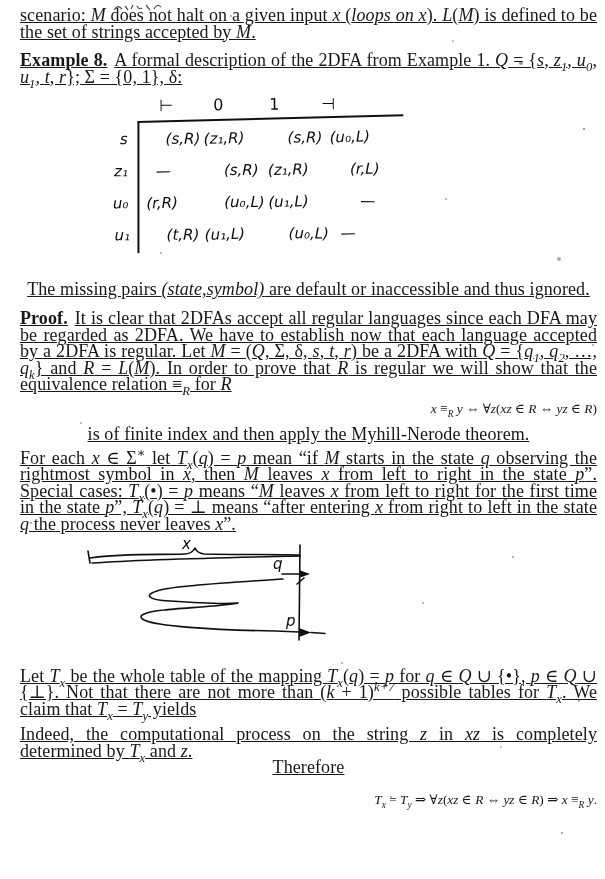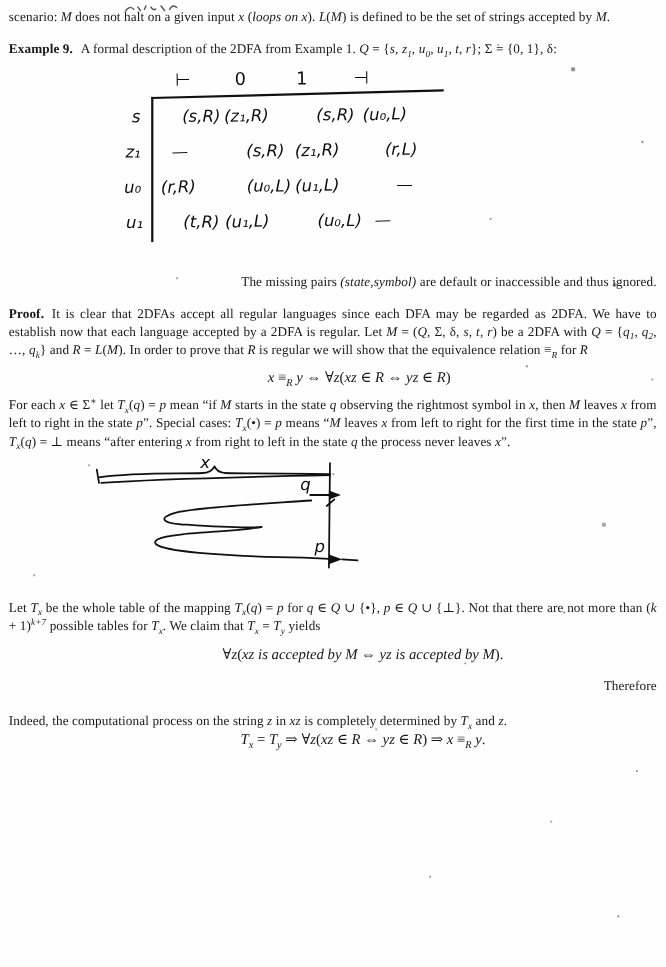--- a/index.html
+++ b/index.html
@@ -10,8 +10,8 @@
     color:#181818;
   }
   p.body {
-    font-size:12px; line-height:16.6px; margin:0 0 12px 0;
-    text-align:justify; letter-spacing:0.1px;
+    font-size:18px; line-height:16.6px; margin:0 0 12px 12px;
+    text-align:justify; letter-spacing:0.1px;text-decoration:underline;
   }
   p.oneline { text-align:right; }
   .lbl { font-weight:bold; margin-right:7px; }

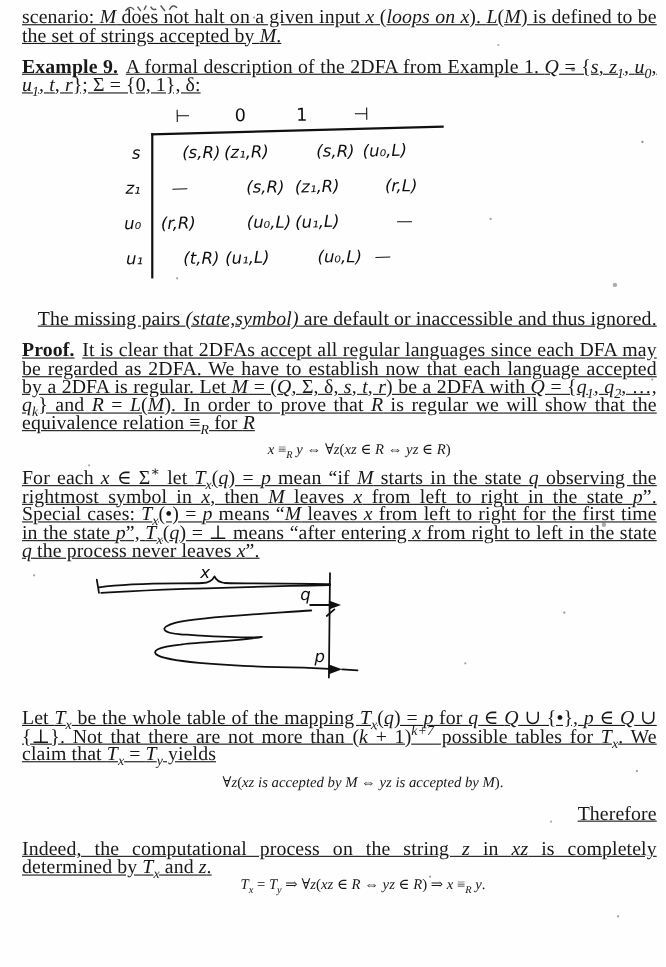--- a/index.html
+++ b/index.html
@@ -75,7 +75,7 @@
 
   <p class="body">scenario:  <i>M</i> does not halt on a given input <i>x</i> (<i>loops on x</i>).  <i>L</i>(<i>M</i>) is defined to be the set of strings accepted by <i>M</i>.</p>
 
-  <p class="body"><b class="lbl">Example 9.</b><span>A formal description of the 2DFA from Example 1.  <i>Q</i> = {<i>s</i>, <i>z</i><sub>1</sub>, <i>u</i><sub>0</sub>, <i>u</i><sub>1</sub>, <i>t</i>, <i>r</i>}; Σ = {0, 1}, δ:</span></p>
+  <p class="body"><b class="lbl">Example 8.</b><span>A formal description of the 2DFA from Example 1.  <i>Q</i> = {<i>s</i>, <i>z</i><sub>1</sub>, <i>u</i><sub>0</sub>, <i>u</i><sub>1</sub>, <i>t</i>, <i>r</i>}; Σ = {0, 1}, δ:</span></p>
 
   <div class="hw-table">
     <div class="hw-head">

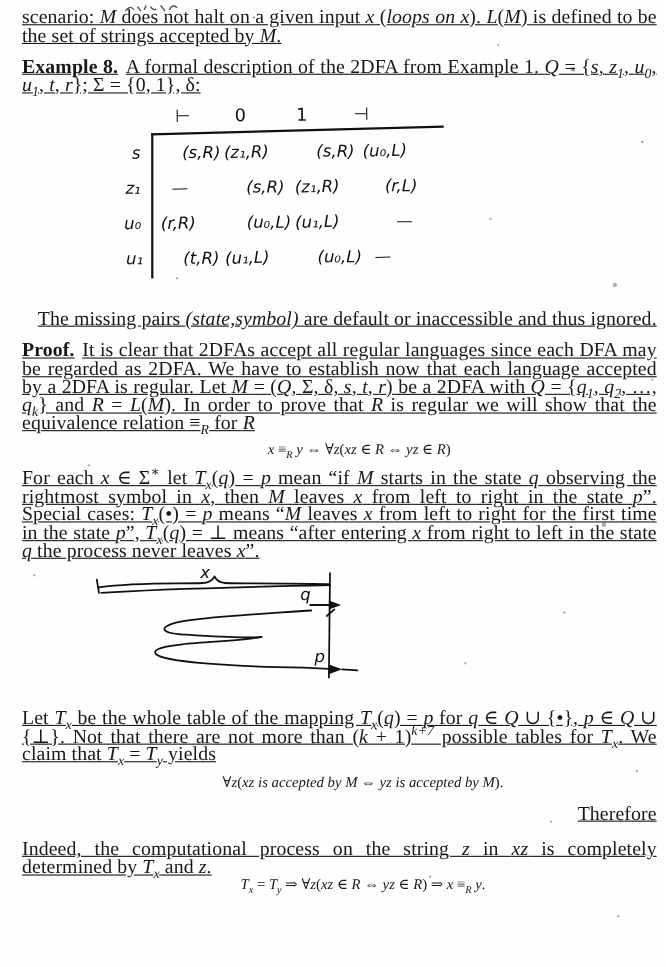--- a/index.html
+++ b/index.html
@@ -13,7 +13,7 @@
     font-size:18px; line-height:16.6px; margin:0 0 12px 12px;
     text-align:justify; letter-spacing:0.1px;text-decoration:underline;
   }
-  p.oneline { text-align:right; }
+  p.oneline { text-align:center; }
   .lbl { font-weight:bold; margin-right:7px; }
   i { font-style:italic; }
   sub, sup { font-style:italic; font-size:70%; line-height:0; }

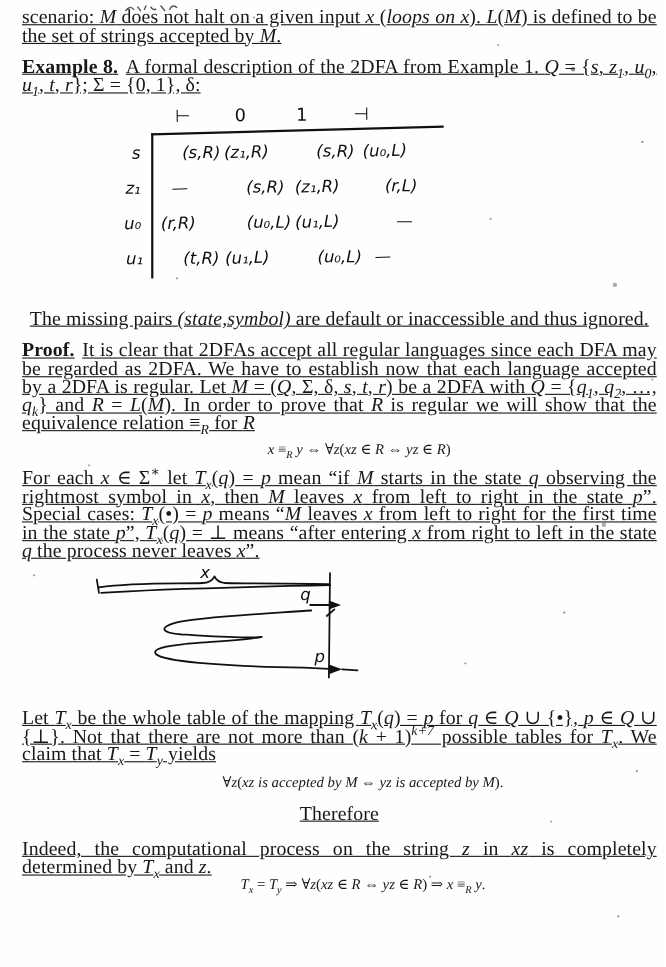--- a/index.html
+++ b/index.html
@@ -17,7 +17,7 @@
   .lbl { font-weight:bold; margin-right:7px; }
   i { font-style:italic; }
   sub, sup { font-style:italic; font-size:70%; line-height:0; }
-  .eq { font-size:13.4px; margin:0 0 12px 55px; text-align:center; }
+  .eq { font-size:13.4px; margin:0 0 12px 55px; text-align:right; }
   
   .hw-table {
     position:relative; width:300px; height:156px;

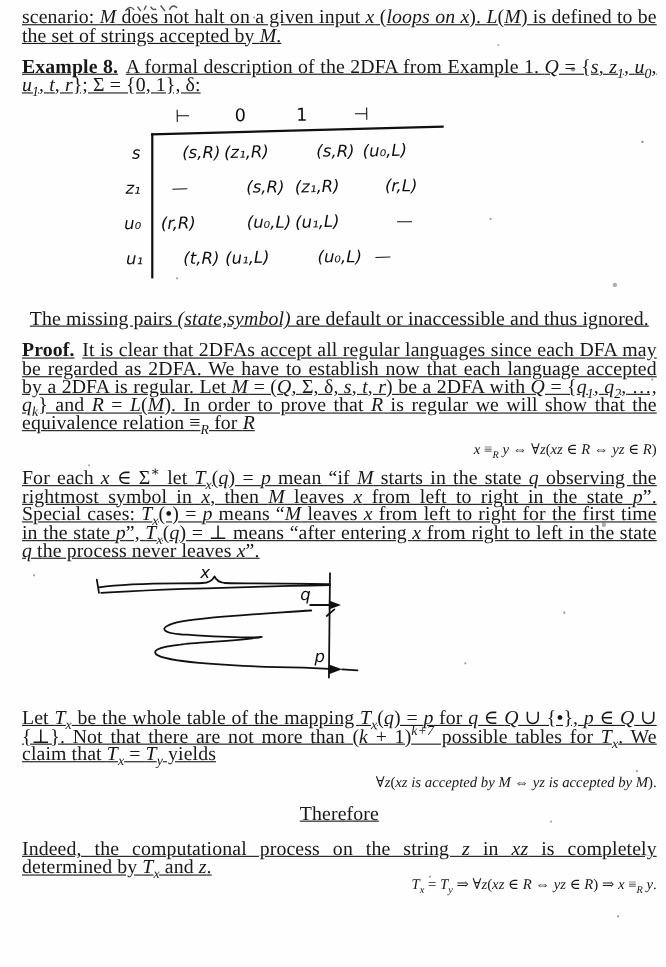--- a/index.html
+++ b/index.html
@@ -120,6 +120,7 @@
 
   <p class="eq" style="margin-left:48px; margin-bottom:9px;"><i>x</i> ≡<sub>R</sub> <i>y</i>   ⇔   ∀<i>z</i>(<i>xz</i> ∈ <i>R</i>  ⇔  <i>yz</i> ∈ <i>R</i>)</p>
 
+  <p class="body oneline" style="margin-bottom:7px;">is of finite index and then apply the Myhill-Nerode theorem.</p>
 
   <p class="body" style="margin-bottom:5px;">For each <i>x</i> ∈ Σ<sup>∗</sup> let <i>T</i><sub>x</sub>(<i>q</i>) = <i>p</i> mean “if <i>M</i> starts in the state <i>q</i> observing the rightmost symbol in <i>x</i>, then <i>M</i> leaves <i>x</i> from left to right in the state <i>p</i>”. Special cases: <i>T</i><sub>x</sub>(•) = <i>p</i> means “<i>M</i> leaves <i>x</i> from left to right for the first time in the state <i>p</i>”, <i>T</i><sub>x</sub>(<i>q</i>) = ⊥ means “after entering <i>x</i> from right to left in the state <i>q</i> the process never leaves <i>x</i>”.</p>
 

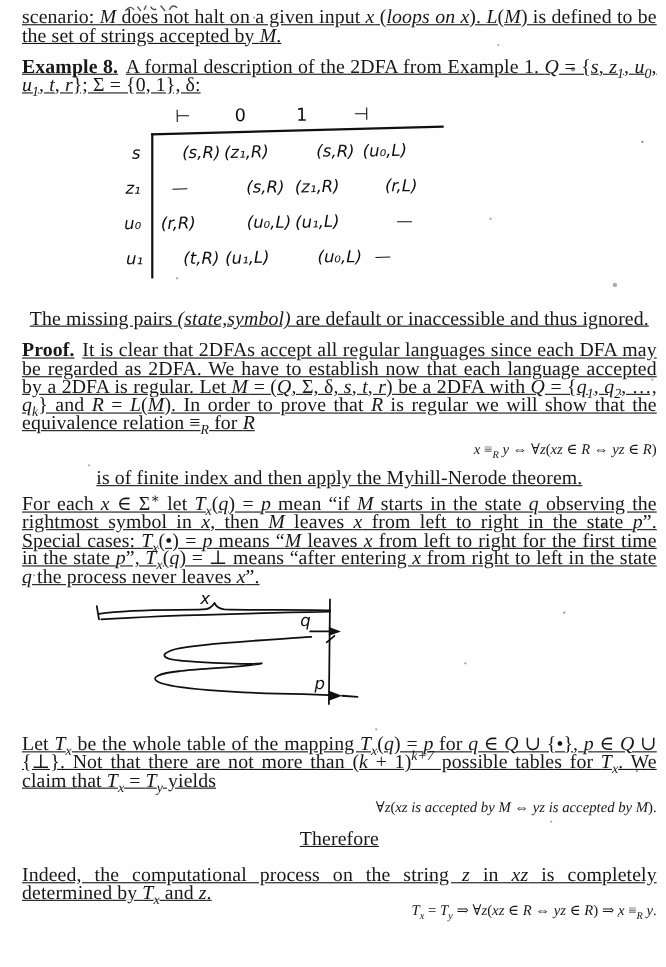--- a/index.html
+++ b/index.html
@@ -139,7 +139,6 @@
 
   <p class="body" style="margin-bottom:9px;">Let <i>T</i><sub>x</sub> be the whole table of the mapping <i>T</i><sub>x</sub>(<i>q</i>) = <i>p</i> for <i>q</i> ∈ <i>Q</i> ∪ {•}, <i>p</i> ∈ <i>Q</i> ∪ {⊥}.  Not that there are not more than (<i>k</i> + 1)<sup>k+7</sup> possible tables for <i>T</i><sub>x</sub>.  We claim that <i>T</i><sub>x</sub> = <i>T</i><sub>y</sub> yields</p>
 
-  <p class="eq">∀<i>z</i>(<i>xz is accepted by M  ⇔  yz is accepted by M</i>).</p>
 
   <p class="body oneline" style="margin-bottom:16px;">Therefore</p>
   <p class="body" style="margin-bottom:0;">Indeed, the computational process on the string <i>z</i> in <i>xz</i> is completely determined by <i>T</i><sub>x</sub> and <i>z</i>.</p>

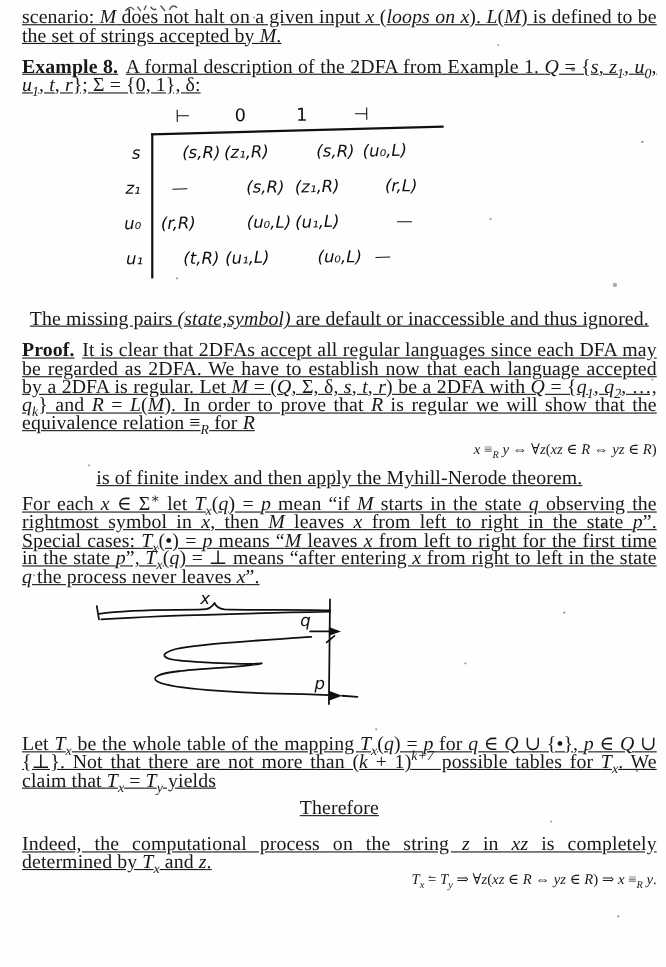--- a/index.html
+++ b/index.html
@@ -140,8 +140,8 @@
   <p class="body" style="margin-bottom:9px;">Let <i>T</i><sub>x</sub> be the whole table of the mapping <i>T</i><sub>x</sub>(<i>q</i>) = <i>p</i> for <i>q</i> ∈ <i>Q</i> ∪ {•}, <i>p</i> ∈ <i>Q</i> ∪ {⊥}.  Not that there are not more than (<i>k</i> + 1)<sup>k+7</sup> possible tables for <i>T</i><sub>x</sub>.  We claim that <i>T</i><sub>x</sub> = <i>T</i><sub>y</sub> yields</p>
 
 
+  <p class="body" style="margin-bottom:0;">Indeed, the computational process on the string <i>z</i> in <i>xz</i> is completely determined by <i>T</i><sub>x</sub> and <i>z</i>.</p>
   <p class="body oneline" style="margin-bottom:16px;">Therefore</p>
-  <p class="body" style="margin-bottom:0;">Indeed, the computational process on the string <i>z</i> in <i>xz</i> is completely determined by <i>T</i><sub>x</sub> and <i>z</i>.</p>
 
   <p class="eq" style="margin-bottom:13px;"><i>T</i><sub>x</sub> = <i>T</i><sub>y</sub>  ⇒  ∀<i>z</i>(<i>xz</i> ∈ <i>R</i>  ⇔  <i>yz</i> ∈ <i>R</i>)  ⇒  <i>x</i> ≡<sub>R</sub> <i>y</i>.</p>
 

